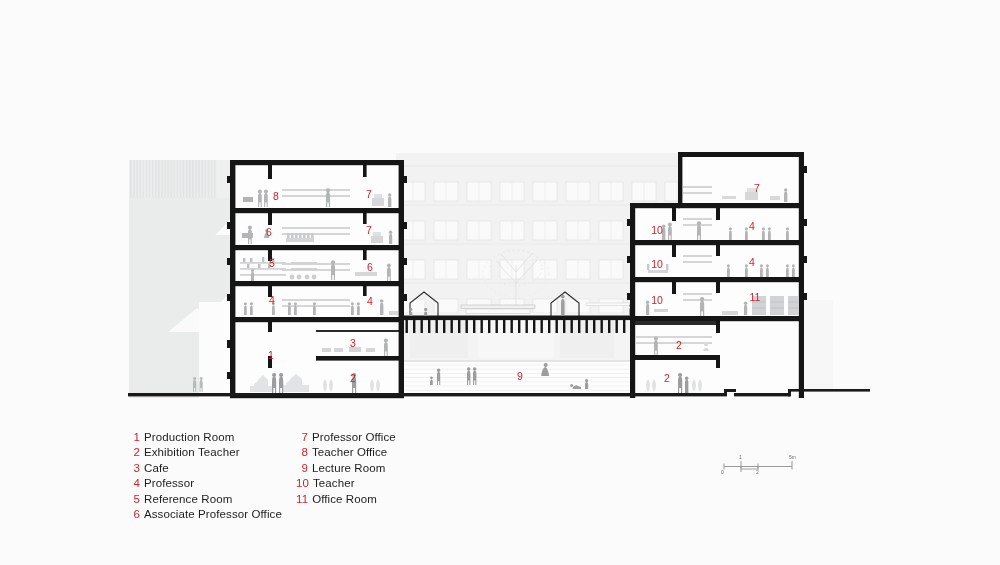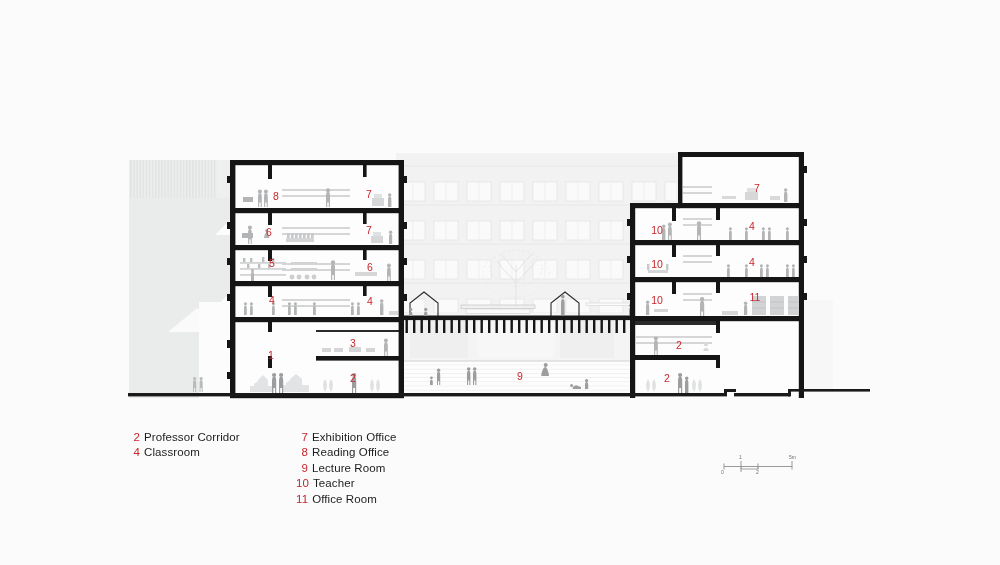--- a/index.html
+++ b/index.html
@@ -617,6 +617,9 @@
 <div id="legend">
   <div class="col left">
     <div class="row">
+      <span class="num">1</span><span class="lbl">Production Room</span>
+    </div>
+    <div class="row">
       <span class="num">2</span><span class="lbl">Professor Corridor</span>
     </div>
     <div class="row">

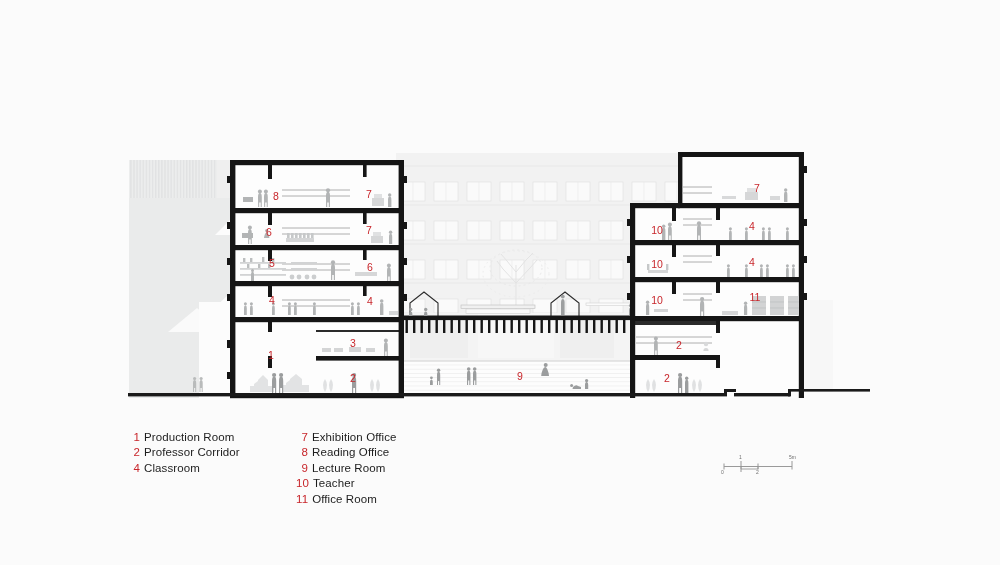--- a/index.html
+++ b/index.html
@@ -628,7 +628,7 @@
   </div>
   <div class="col right">
     <div class="row">
-      <span class="num">7</span><span class="lbl">Exhibition Office</span>
+      <span class="num">7</span><span class="lbl">Professor Office</span>
     </div>
     <div class="row">
       <span class="num">8</span><span class="lbl">Reading Office</span>

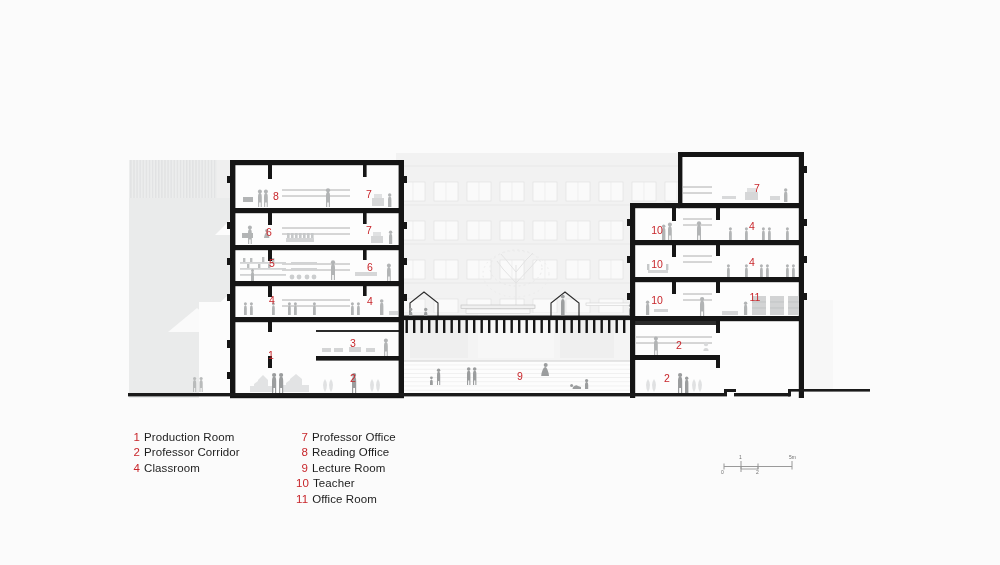--- a/index.html
+++ b/index.html
@@ -620,7 +620,7 @@
       <span class="num">1</span><span class="lbl">Production Room</span>
     </div>
     <div class="row">
-      <span class="num">2</span><span class="lbl">Professor Corridor</span>
+      <span class="num">2</span><span class="lbl">Exhibition Teacher</span>
     </div>
     <div class="row">
       <span class="num">4</span><span class="lbl">Classroom</span>

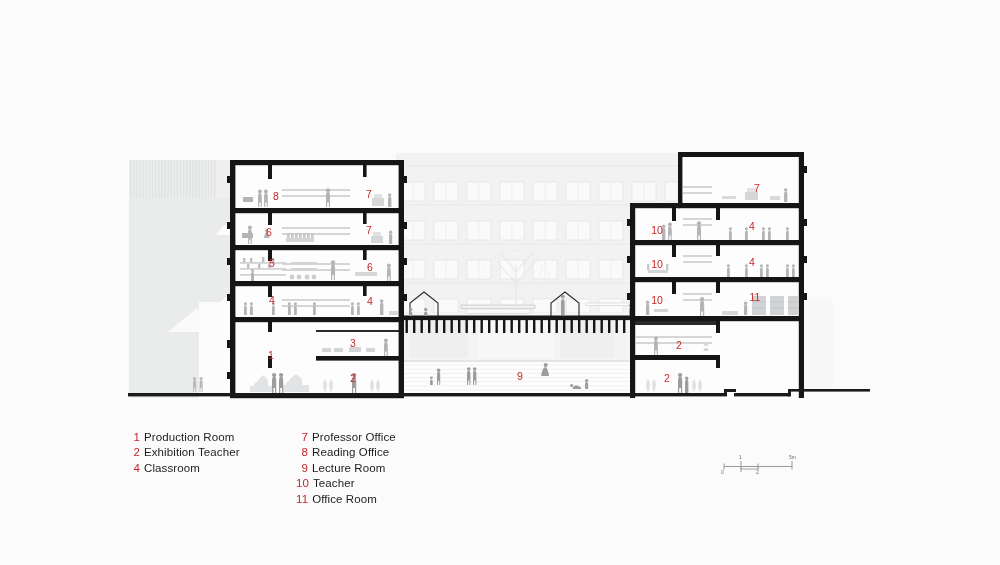--- a/index.html
+++ b/index.html
@@ -631,7 +631,7 @@
       <span class="num">7</span><span class="lbl">Professor Office</span>
     </div>
     <div class="row">
-      <span class="num">8</span><span class="lbl">Reading Office</span>
+      <span class="num">8</span><span class="lbl">Teacher Office</span>
     </div>
     <div class="row">
       <span class="num">9</span><span class="lbl">Lecture Room</span>

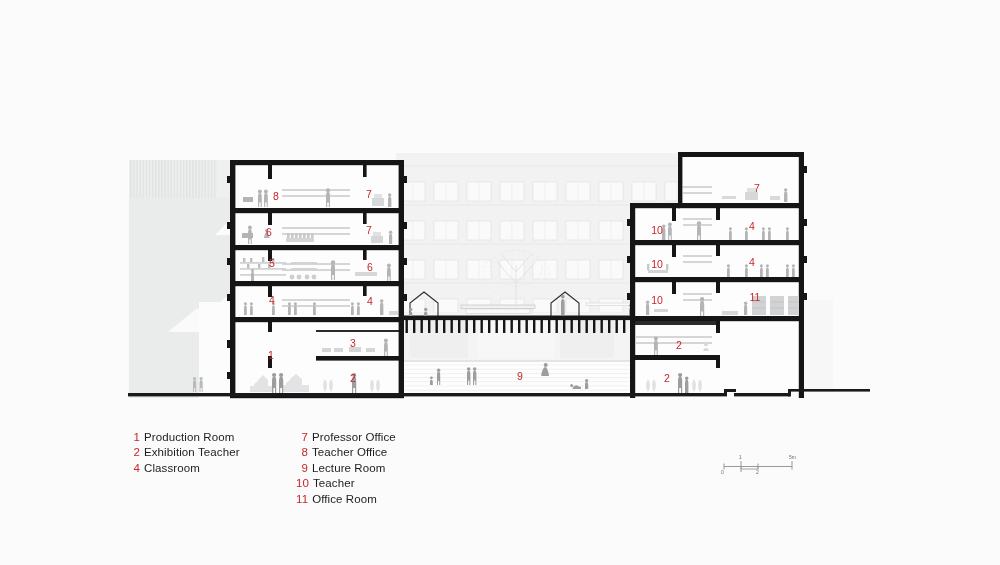--- a/index.html
+++ b/index.html
@@ -623,6 +623,9 @@
       <span class="num">2</span><span class="lbl">Exhibition Teacher</span>
     </div>
     <div class="row">
+      <span class="num">3</span><span class="lbl">Cafe</span>
+    </div>
+    <div class="row">
       <span class="num">4</span><span class="lbl">Classroom</span>
     </div>
   </div>

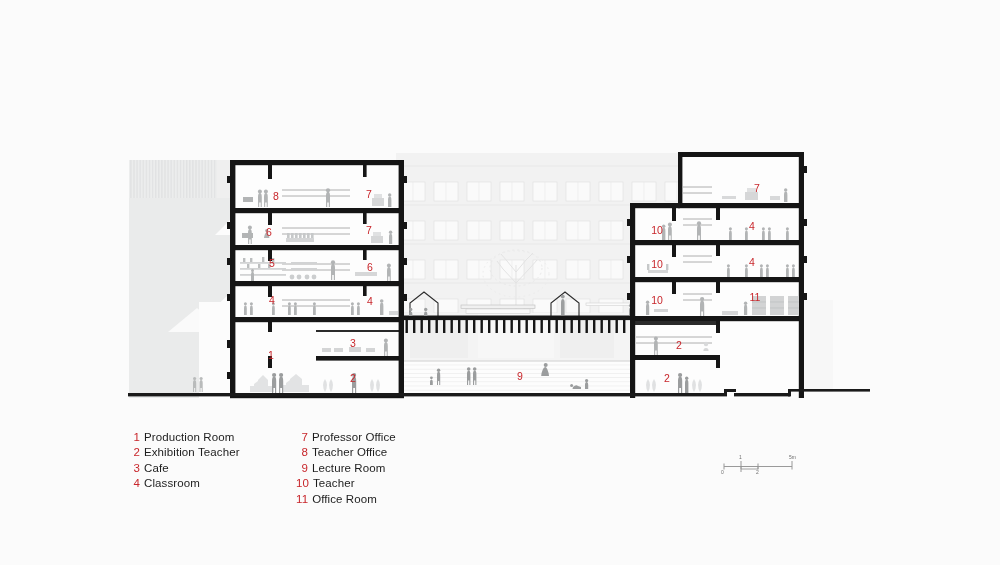--- a/index.html
+++ b/index.html
@@ -626,7 +626,7 @@
       <span class="num">3</span><span class="lbl">Cafe</span>
     </div>
     <div class="row">
-      <span class="num">4</span><span class="lbl">Classroom</span>
+      <span class="num">4</span><span class="lbl">Professor</span>
     </div>
   </div>
   <div class="col right">

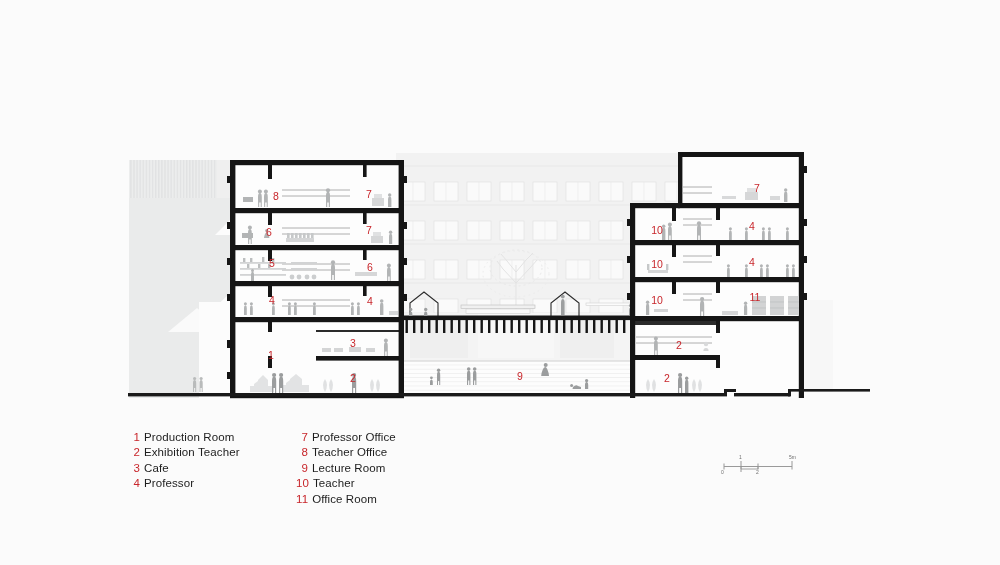--- a/index.html
+++ b/index.html
@@ -628,6 +628,9 @@
     <div class="row">
       <span class="num">4</span><span class="lbl">Professor</span>
     </div>
+    <div class="row">
+      <span class="num">5</span><span class="lbl">Reference Room</span>
+    </div>
   </div>
   <div class="col right">
     <div class="row">

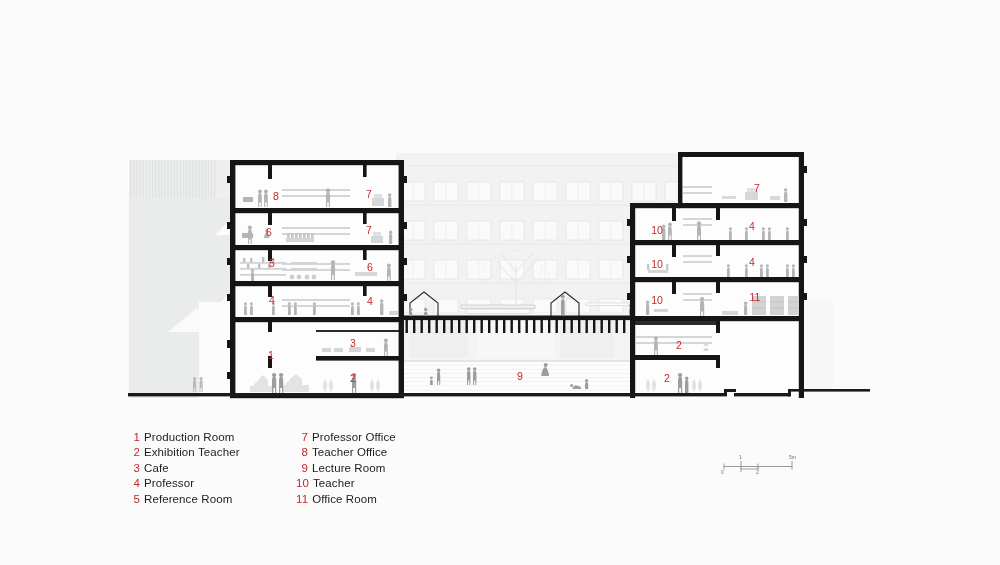--- a/index.html
+++ b/index.html
@@ -631,6 +631,9 @@
     <div class="row">
       <span class="num">5</span><span class="lbl">Reference Room</span>
     </div>
+    <div class="row">
+      <span class="num">6</span><span class="lbl">Associate Professor Office</span>
+    </div>
   </div>
   <div class="col right">
     <div class="row">

